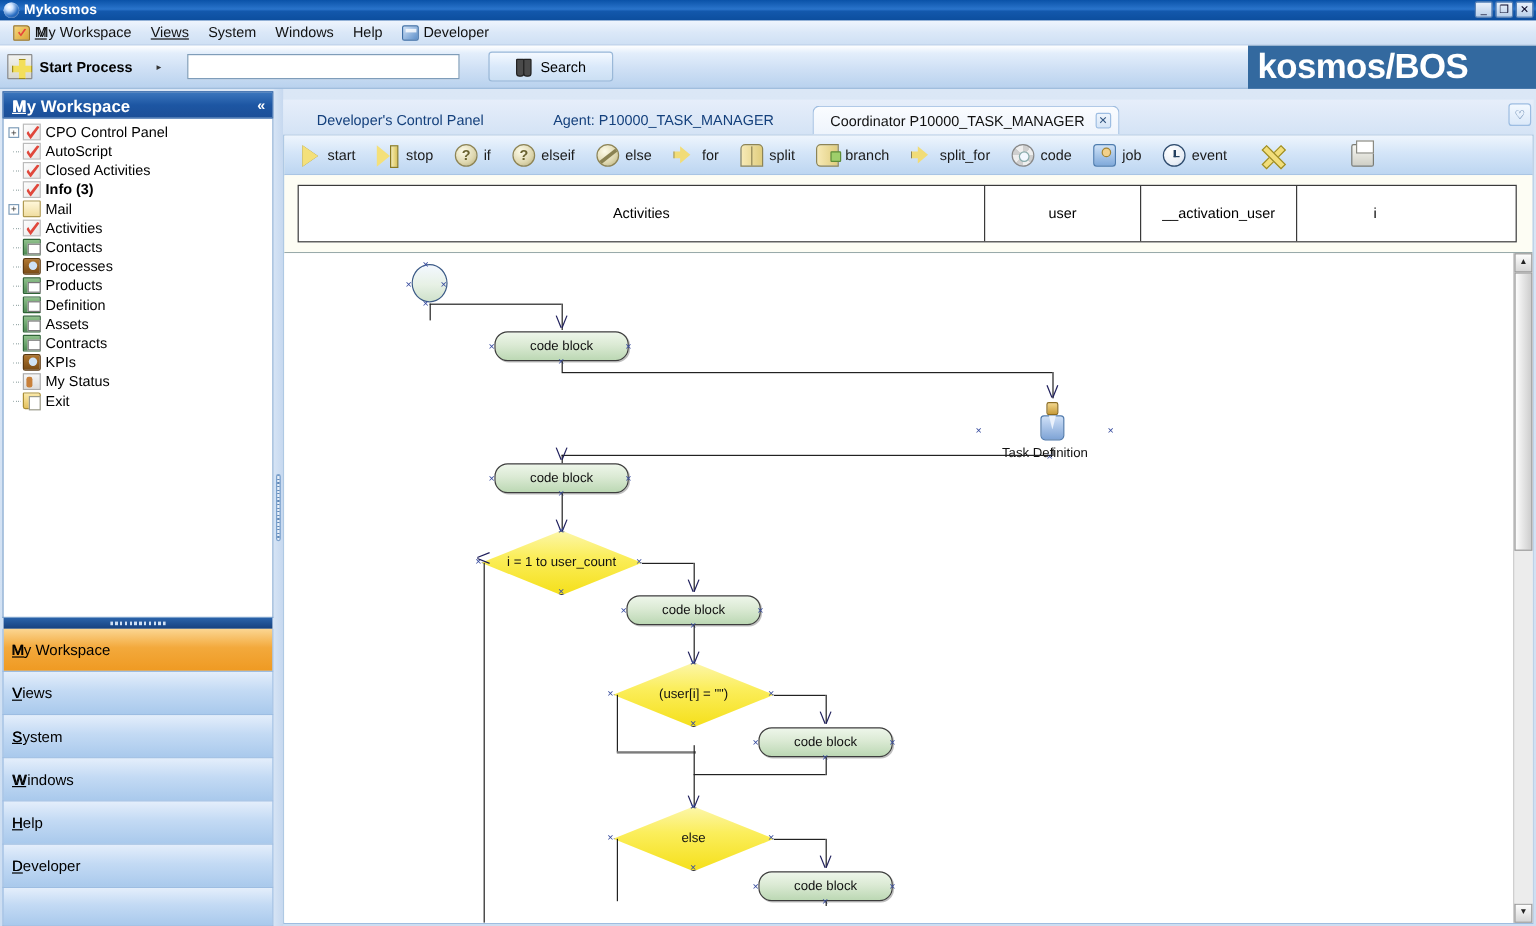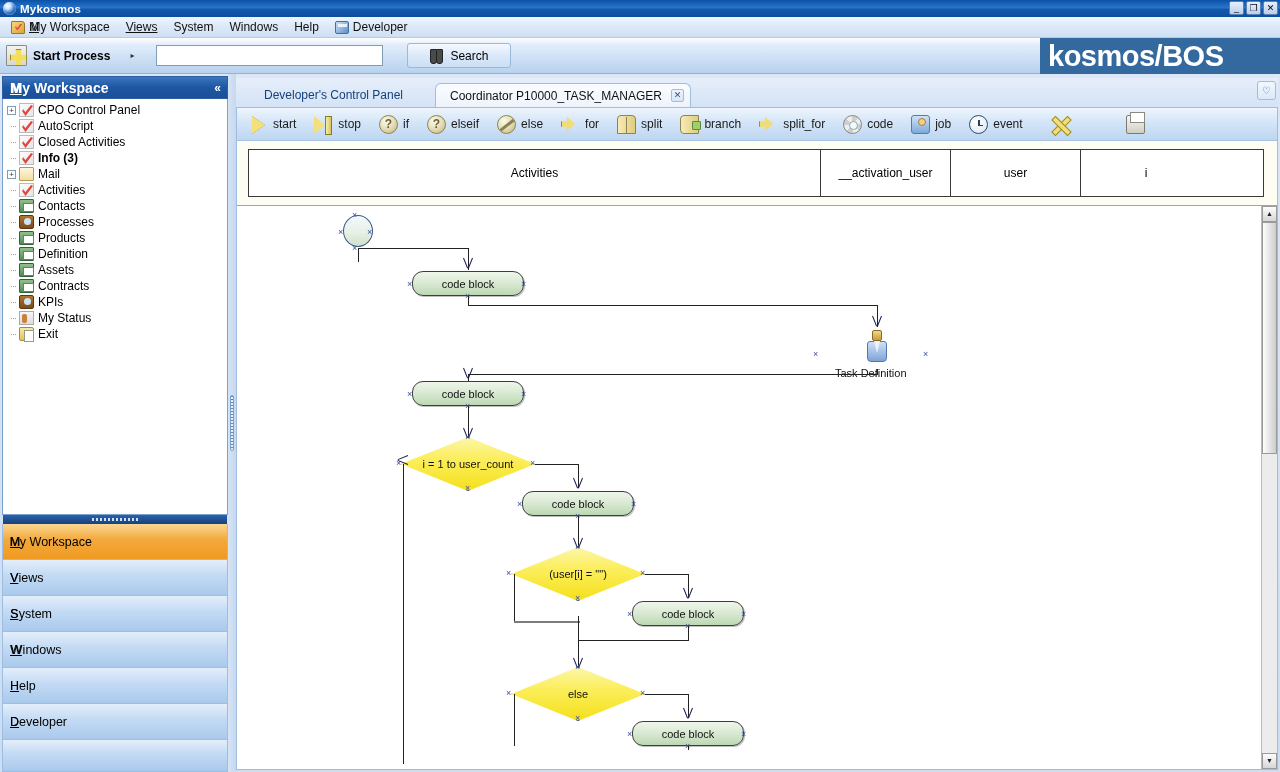--- a/index.html
+++ b/index.html
@@ -157,7 +157,7 @@
   #vsplit .grip{ width:4px;height:56px;border:1px solid #7ba1cc;border-radius:2px;
     background:repeating-linear-gradient(to bottom,#5f86b5 0 1px,#e8f0fa 1px 3px);}
   
-  #content{ flex:1; display:flex; flex-direction:column; padding:4px 2px 2px 0;}
+  #content{ flex:1; display:flex; flex-direction:column; padding:9px 2px 2px 0;}
   #tabbar{ height:29px; display:flex; align-items:flex-end; position:relative;
     background:linear-gradient(to bottom,#e6eefa,#d4e3f5);}
   .tab{

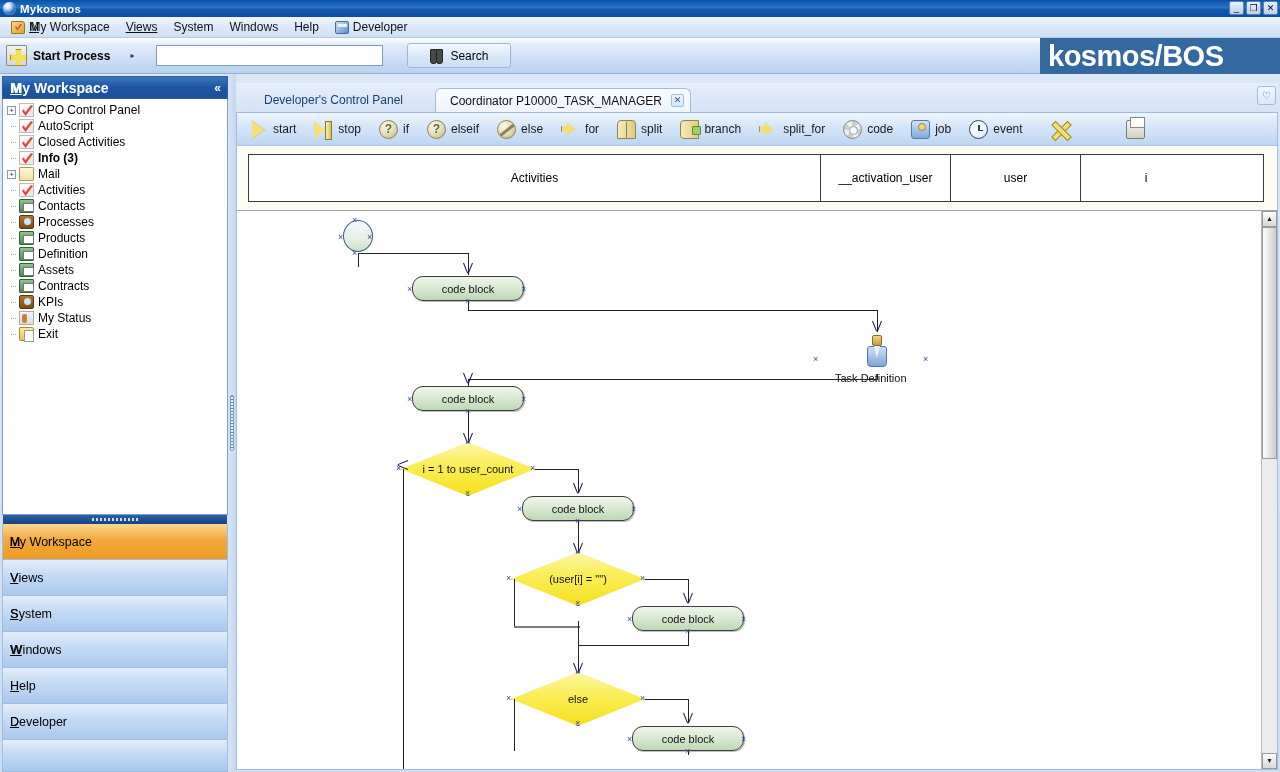--- a/index.html
+++ b/index.html
@@ -459,6 +459,9 @@
       <div class="tab" style="margin-left:14px">
         <span>Developer's Control Panel</span>
       </div>
+      <div class="tab" style="margin-left:30px">
+        <span>Agent: P10000_TASK_MANAGER</span>
+      </div>
       <div class="tab active" style="margin-left:18px">
         <span>Coordinator P10000_TASK_MANAGER</span>
         <span class="closex">✕</span>

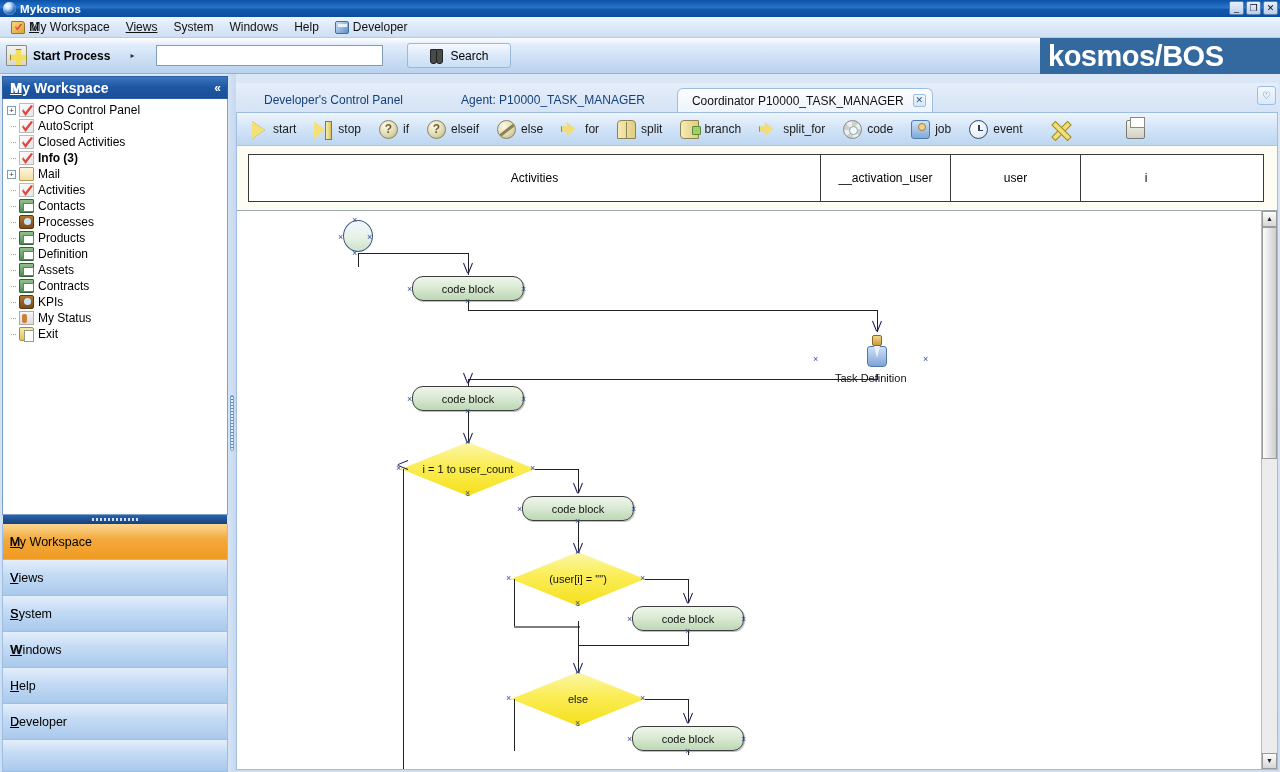--- a/index.html
+++ b/index.html
@@ -534,10 +534,10 @@
             <span>Activities</span>
           </div>
           <div class="hc" style="width:130px">
+            <span>user</span>
+          </div>
+          <div class="hc" style="width:130px">
             <span>__activation_user</span>
-          </div>
-          <div class="hc" style="width:130px">
-            <span>user</span>
           </div>
           <div class="hc" style="width:130px">
             <span>i</span>

